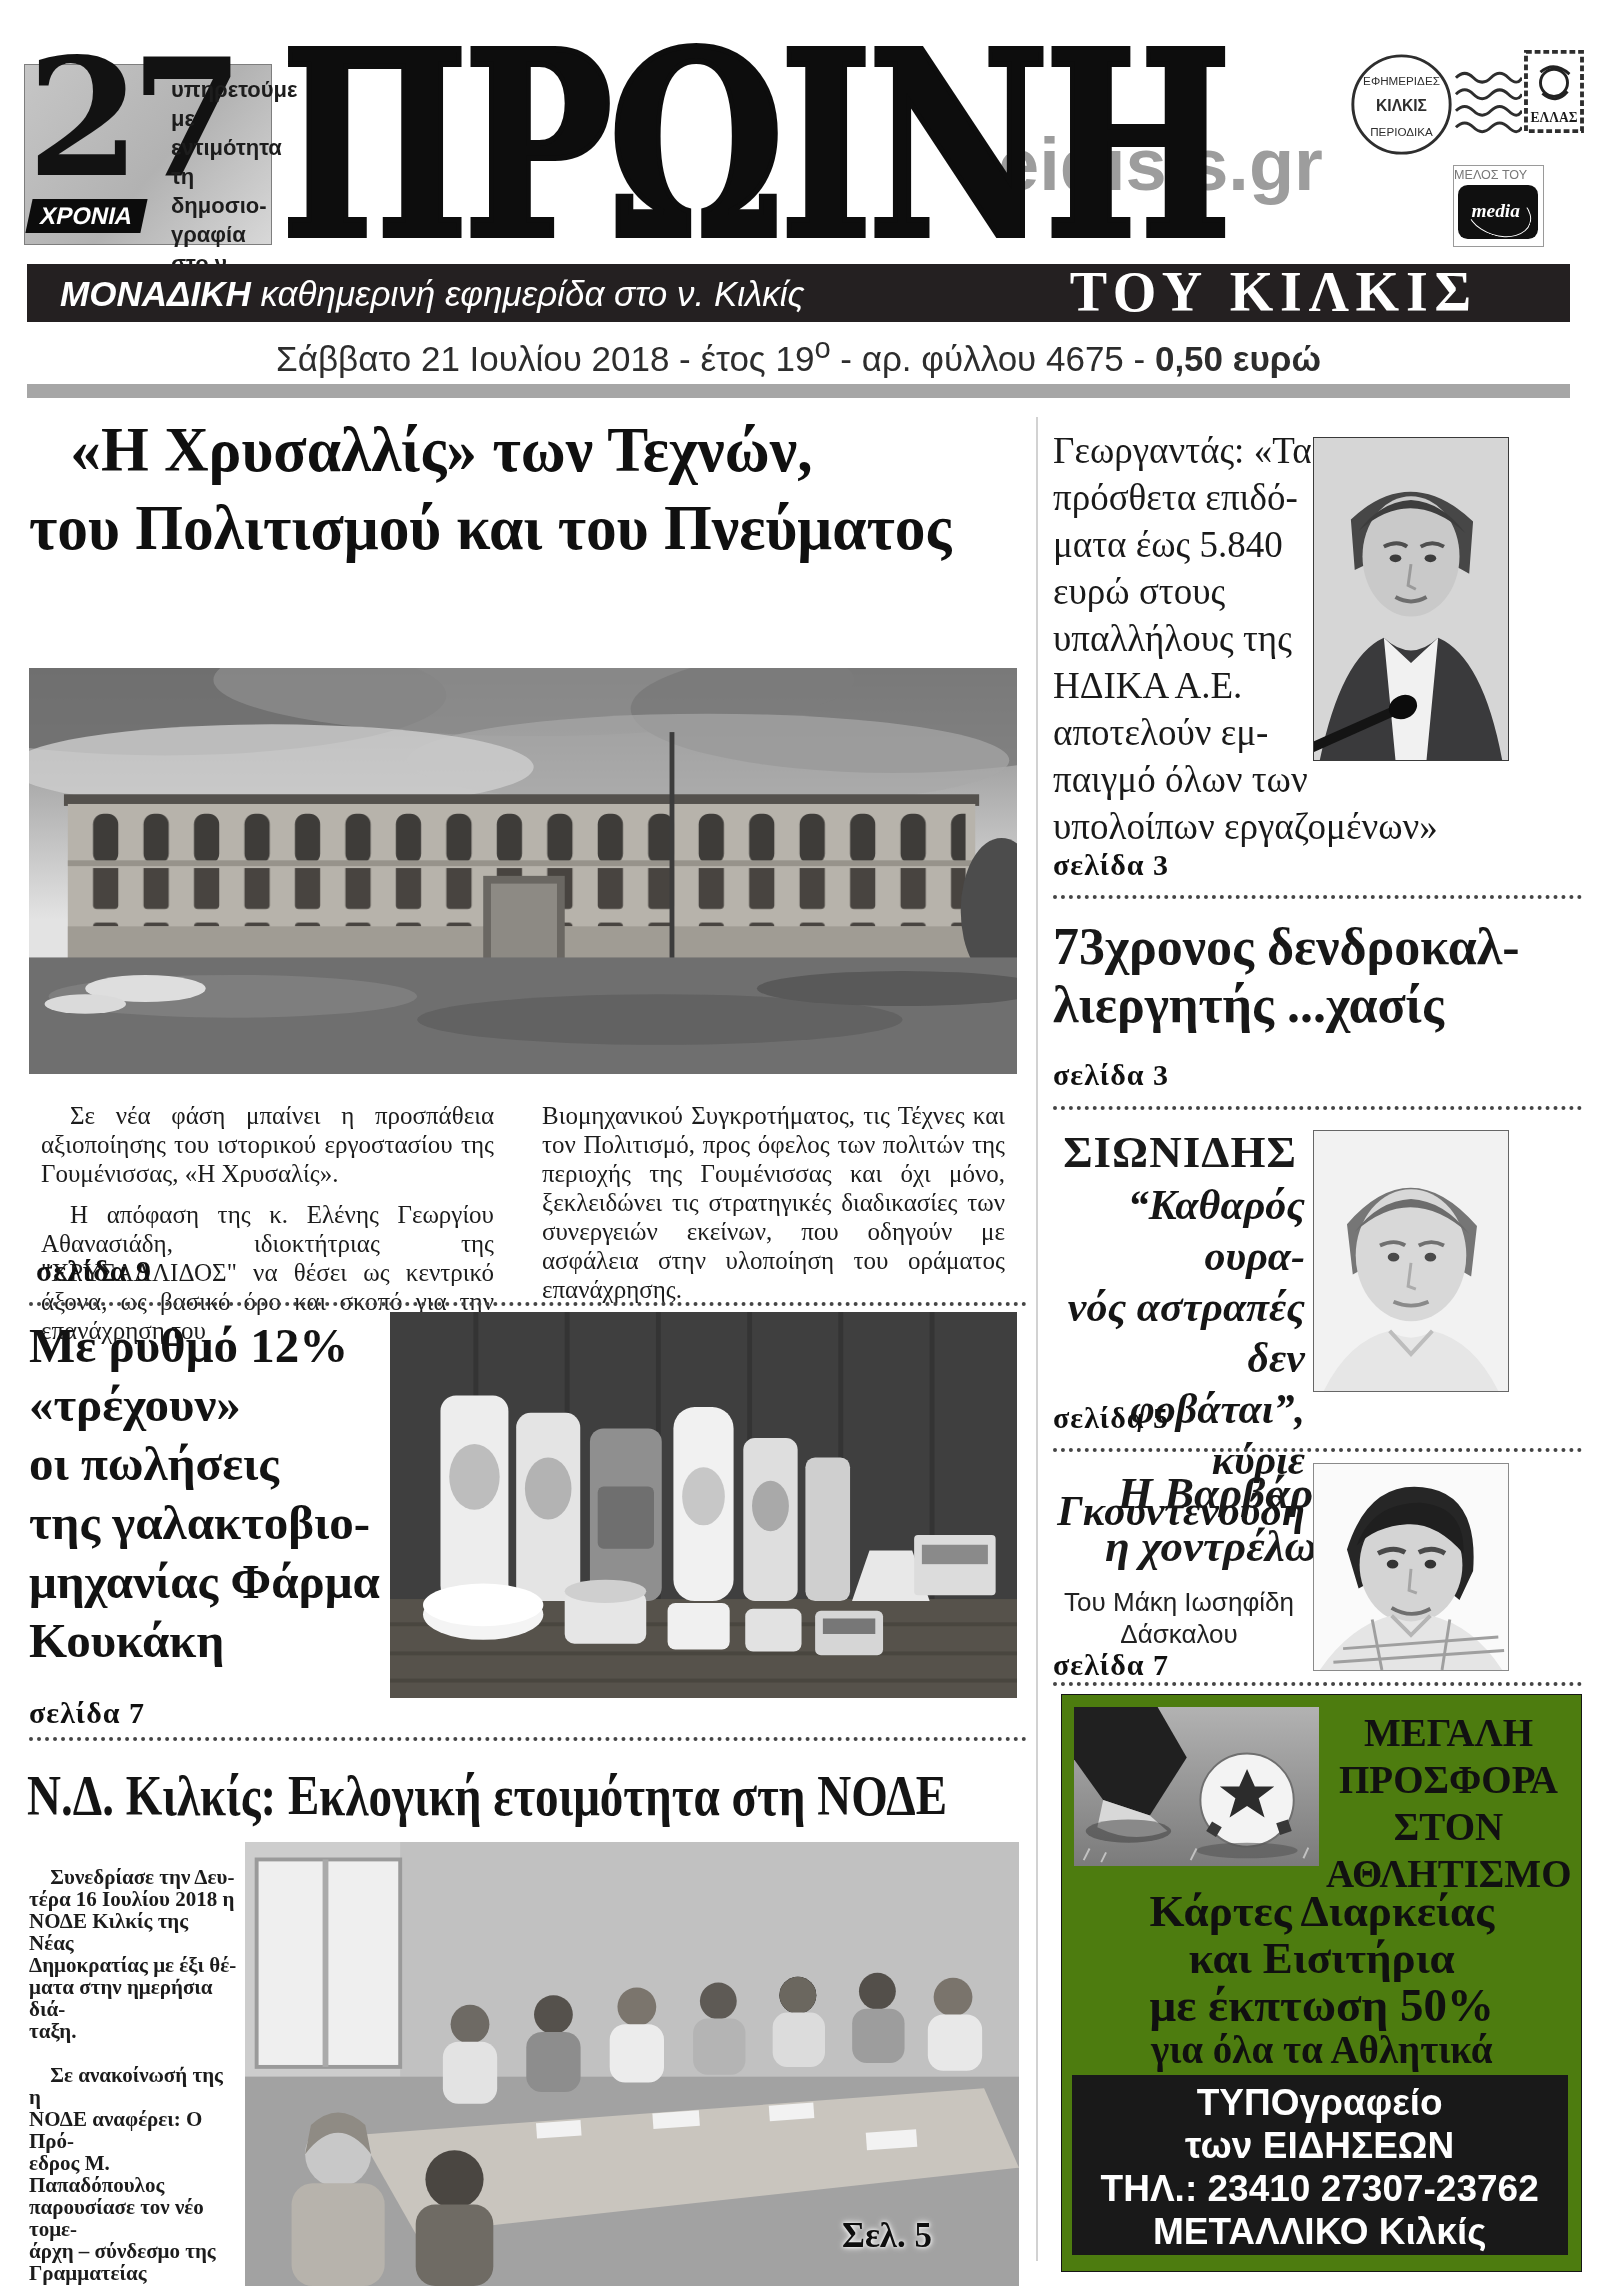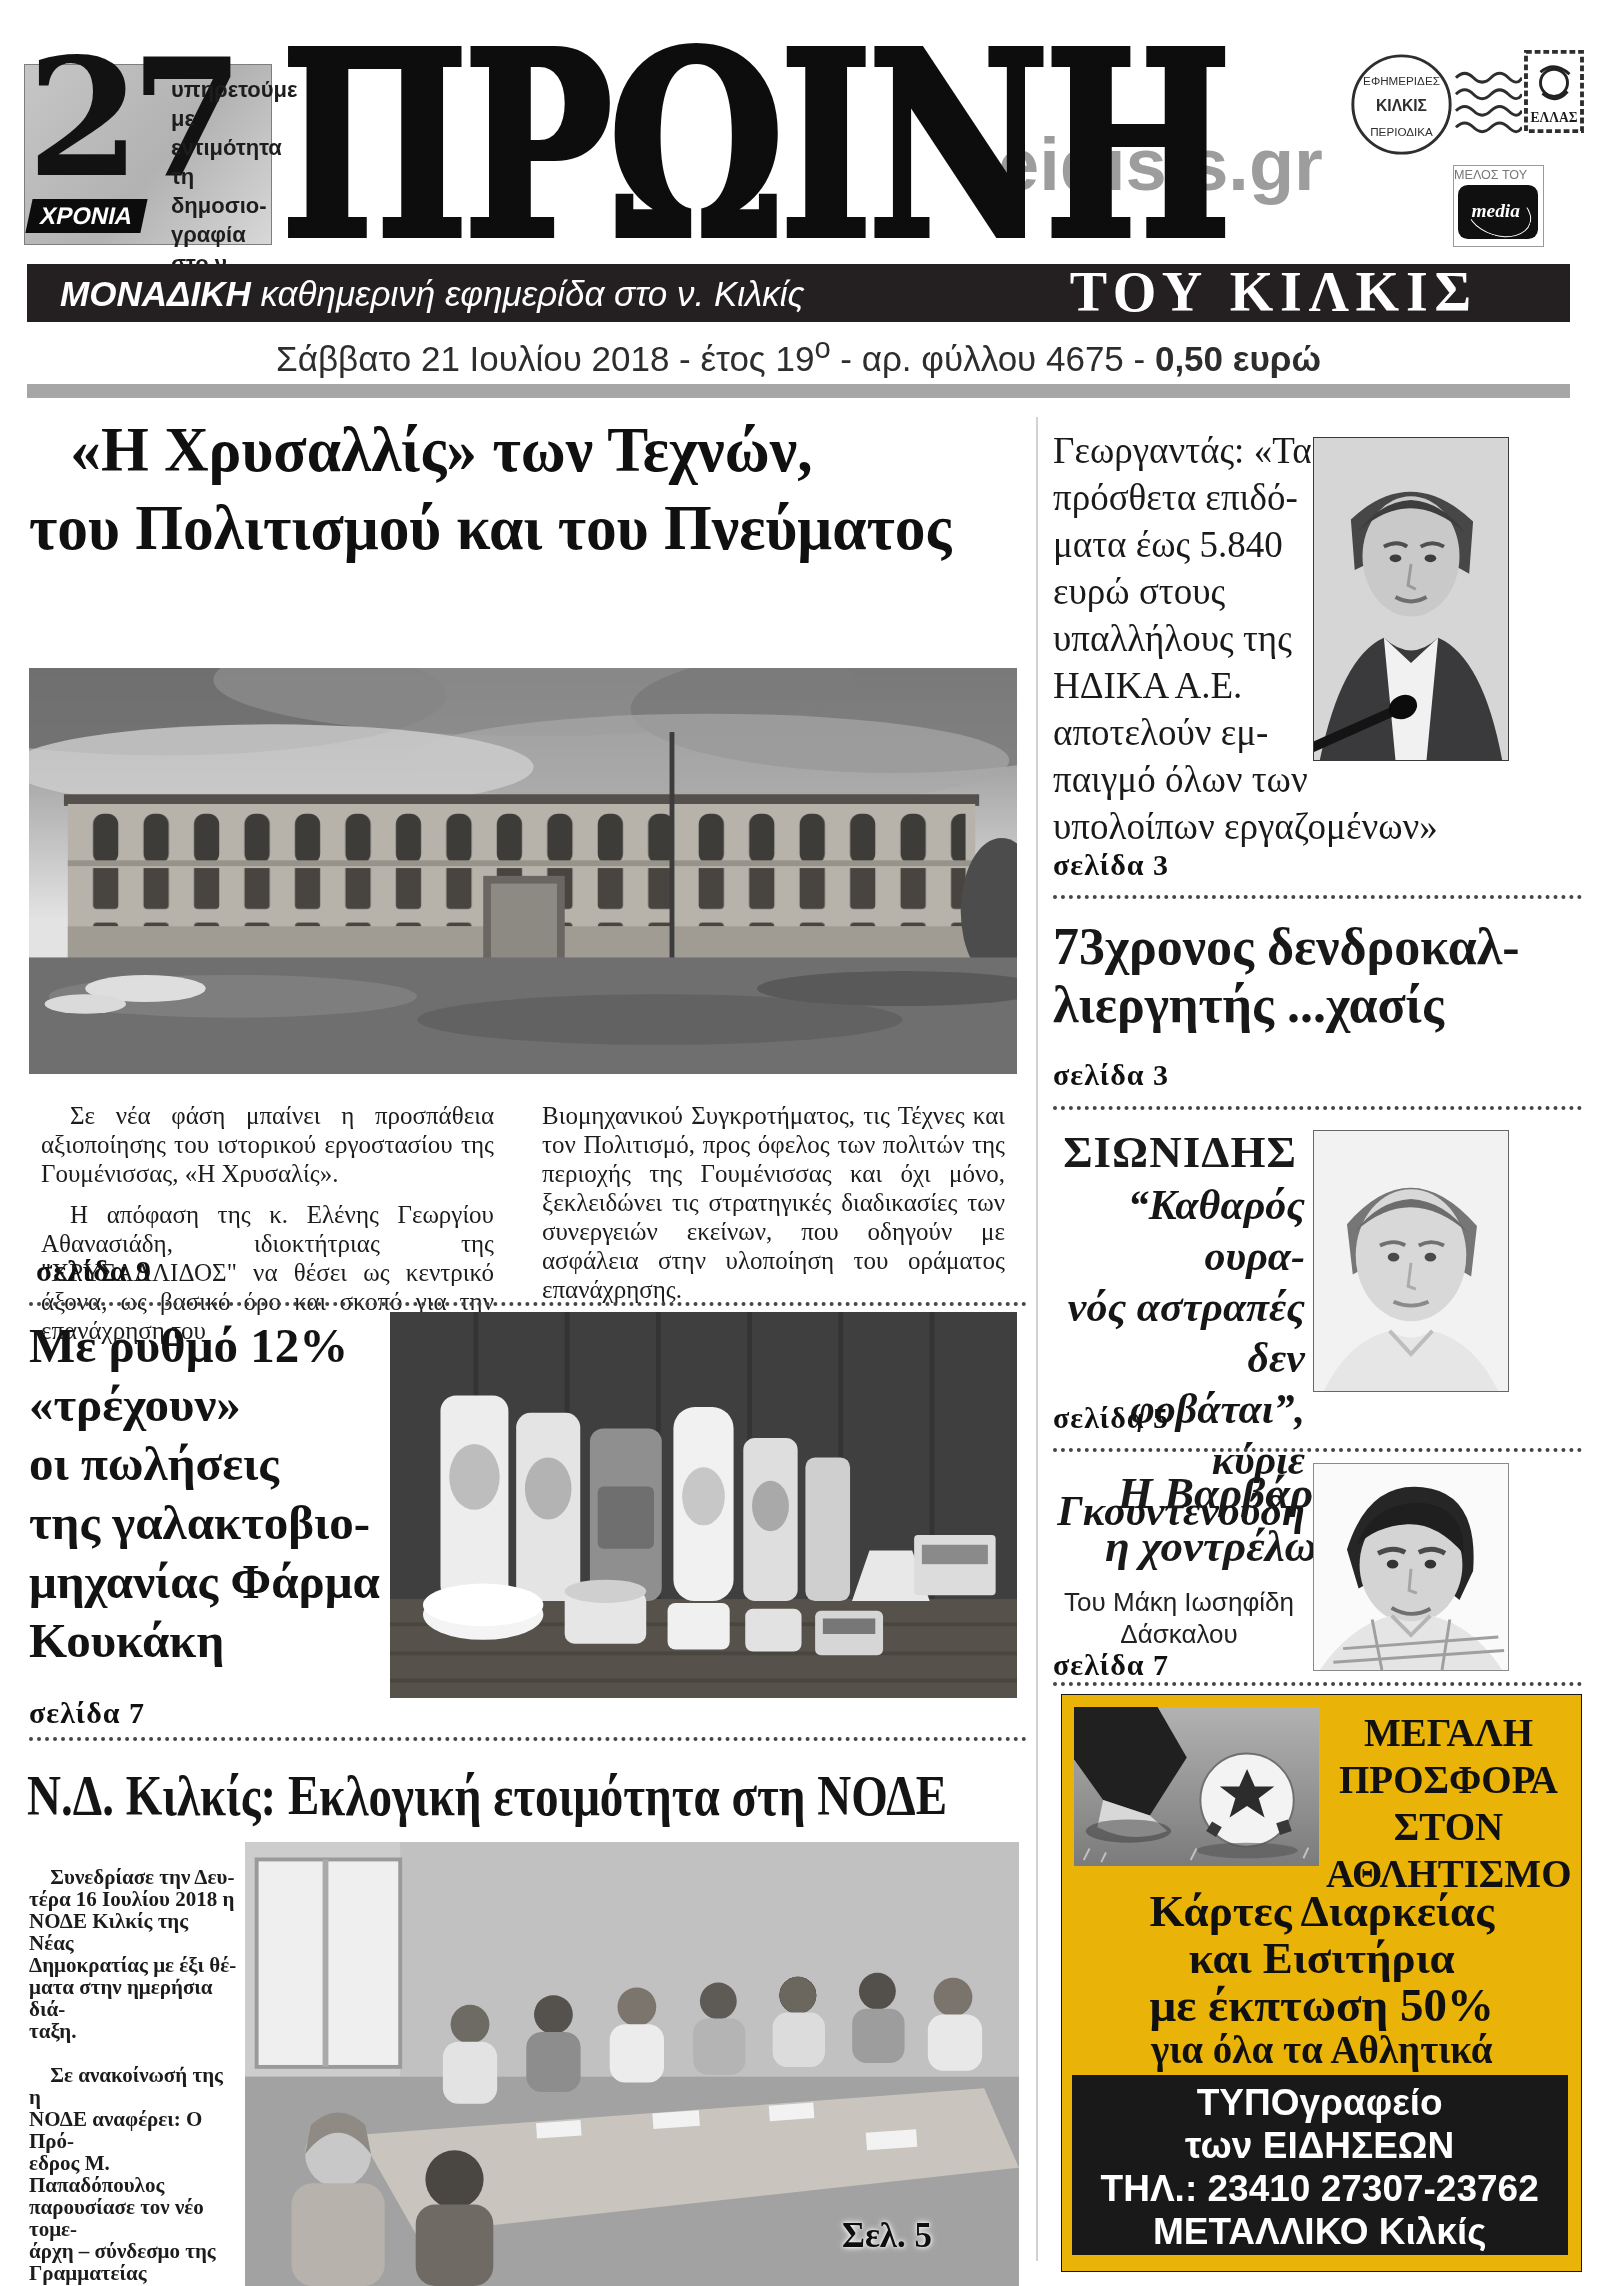--- a/index.html
+++ b/index.html
@@ -89,7 +89,7 @@
   #varvara-pageref{left:1053px;top:1648px;}
   #dotted-r4{left:1053px;top:1682px;width:529px;}
   
-  #ad-box{left:1061px;top:1694px;width:519px;height:576px;border:1.9px solid #161616;background:#eab308;}
+  #ad-box{left:1061px;top:1694px;width:519px;height:576px;border:1.9px solid #161616;background:#4d7c0f;}
   #soccer-photo{position:absolute;left:11.6px;top:11.6px;width:245px;height:159px;}
   #ad-title{position:absolute;left:264px;top:13.6px;width:245px;text-align:center;
      font:800 39px/47px "Liberation Serif",serif;color:#111;}

